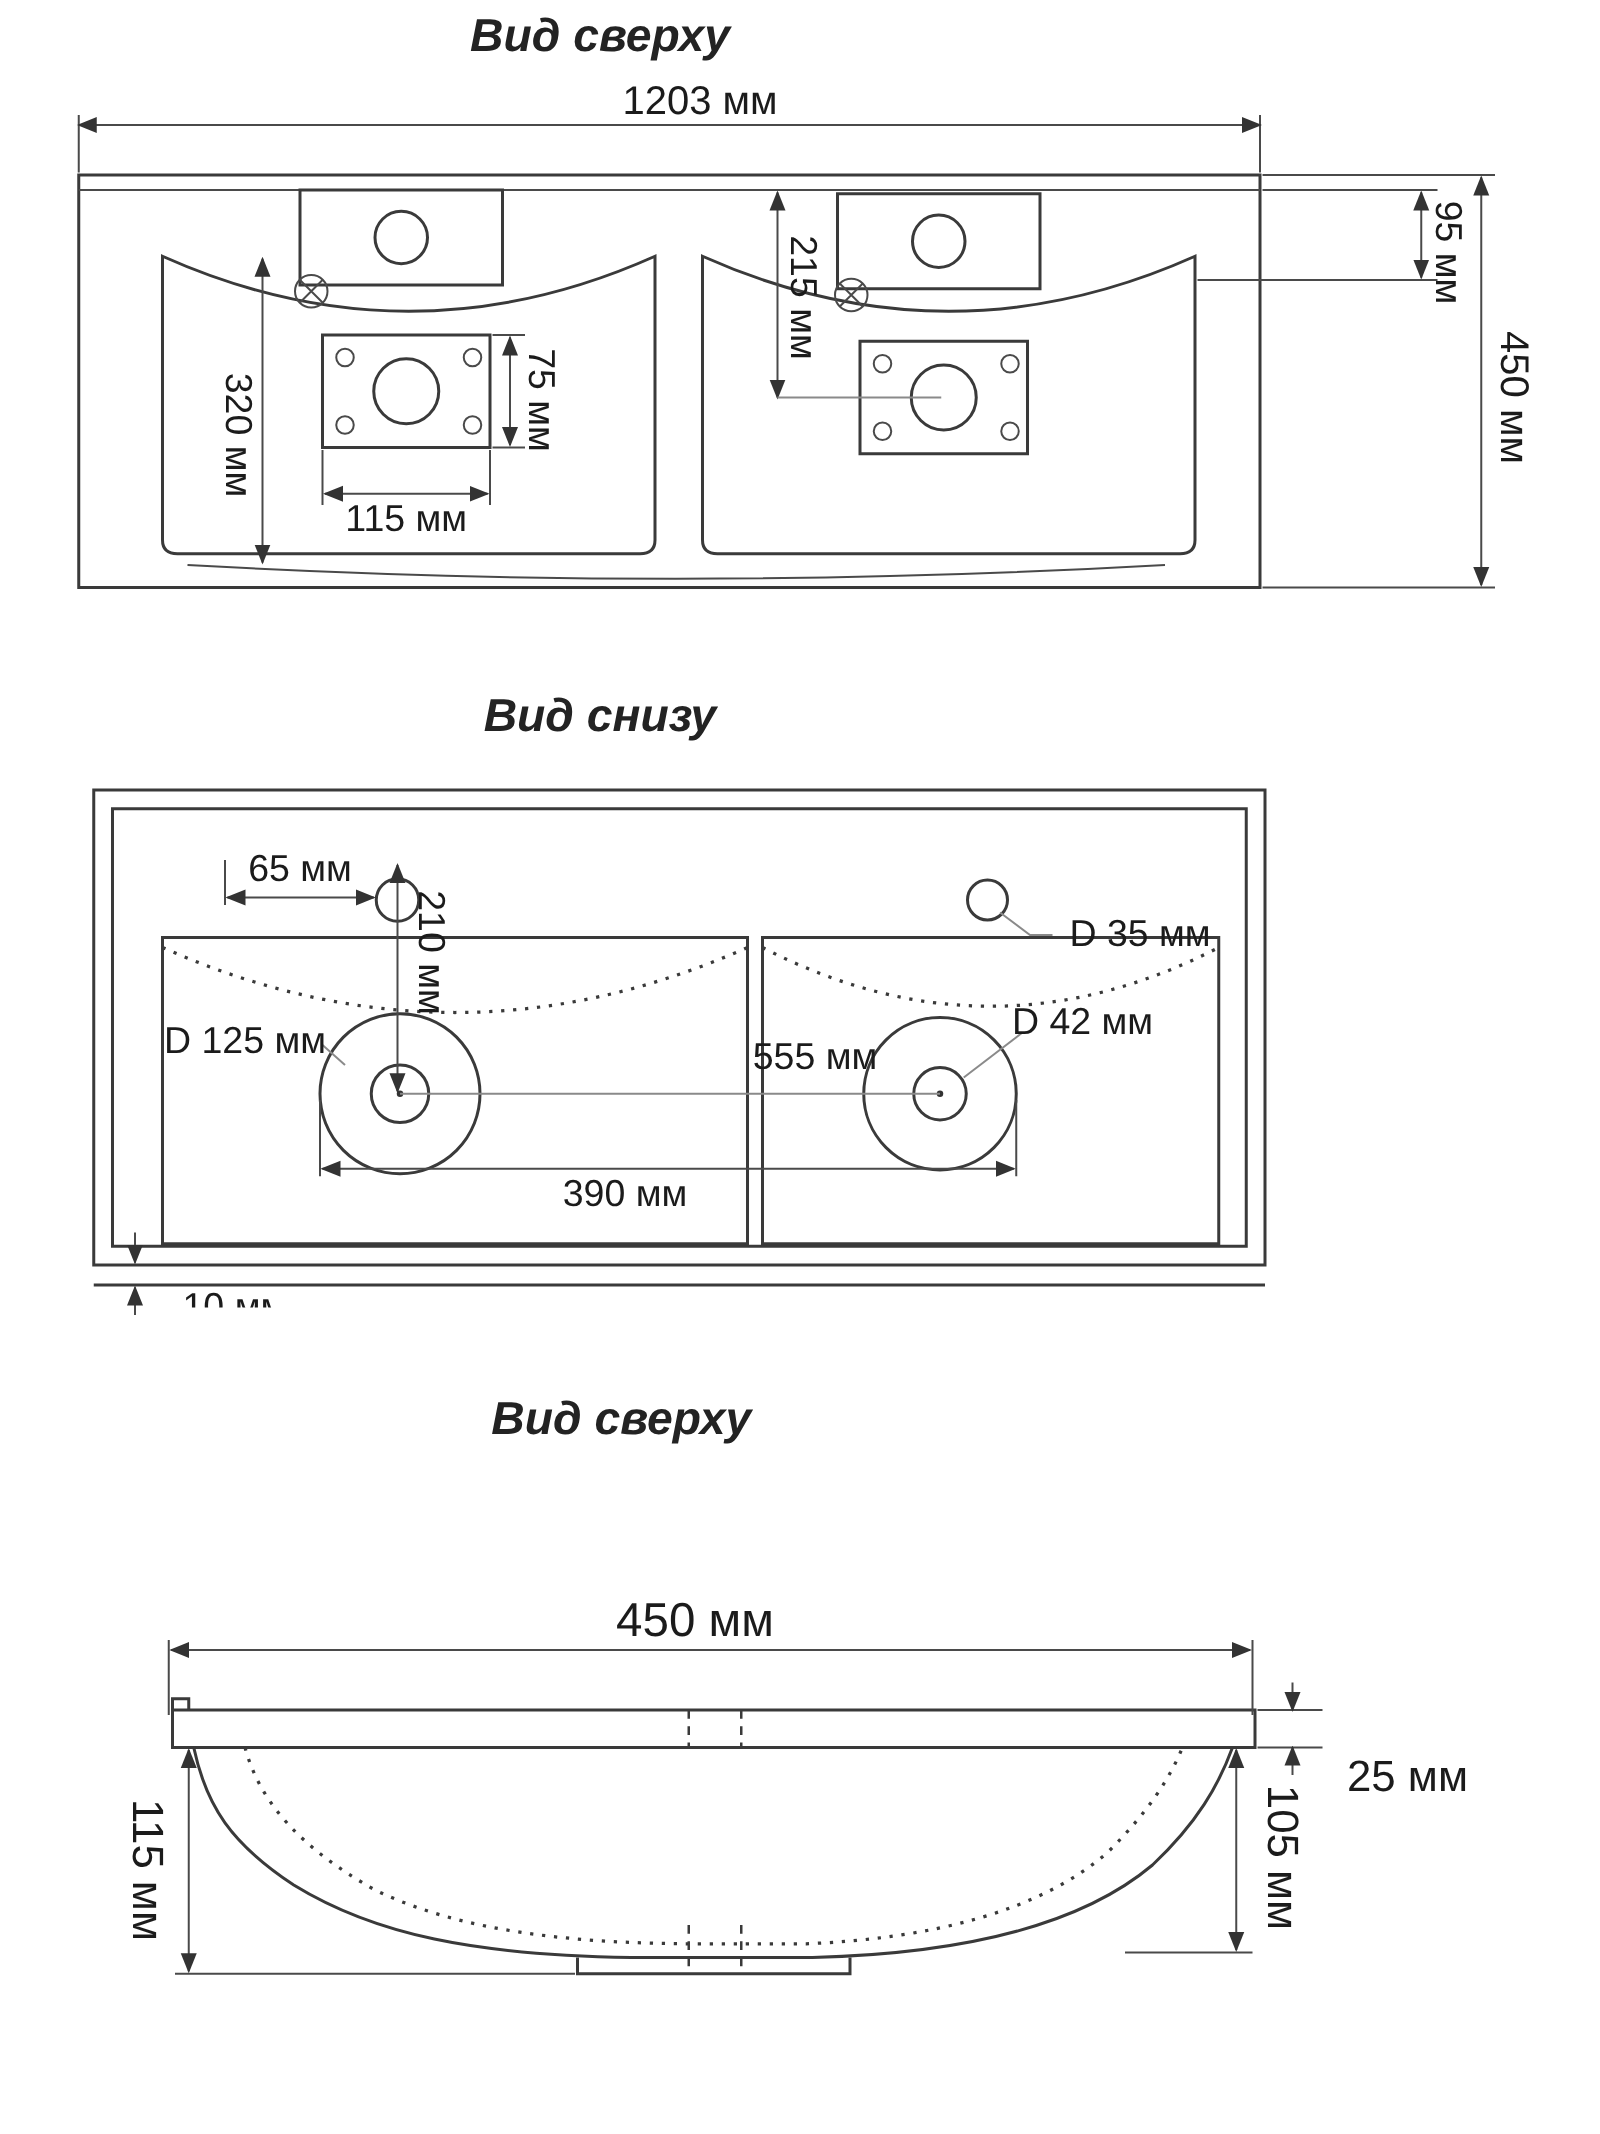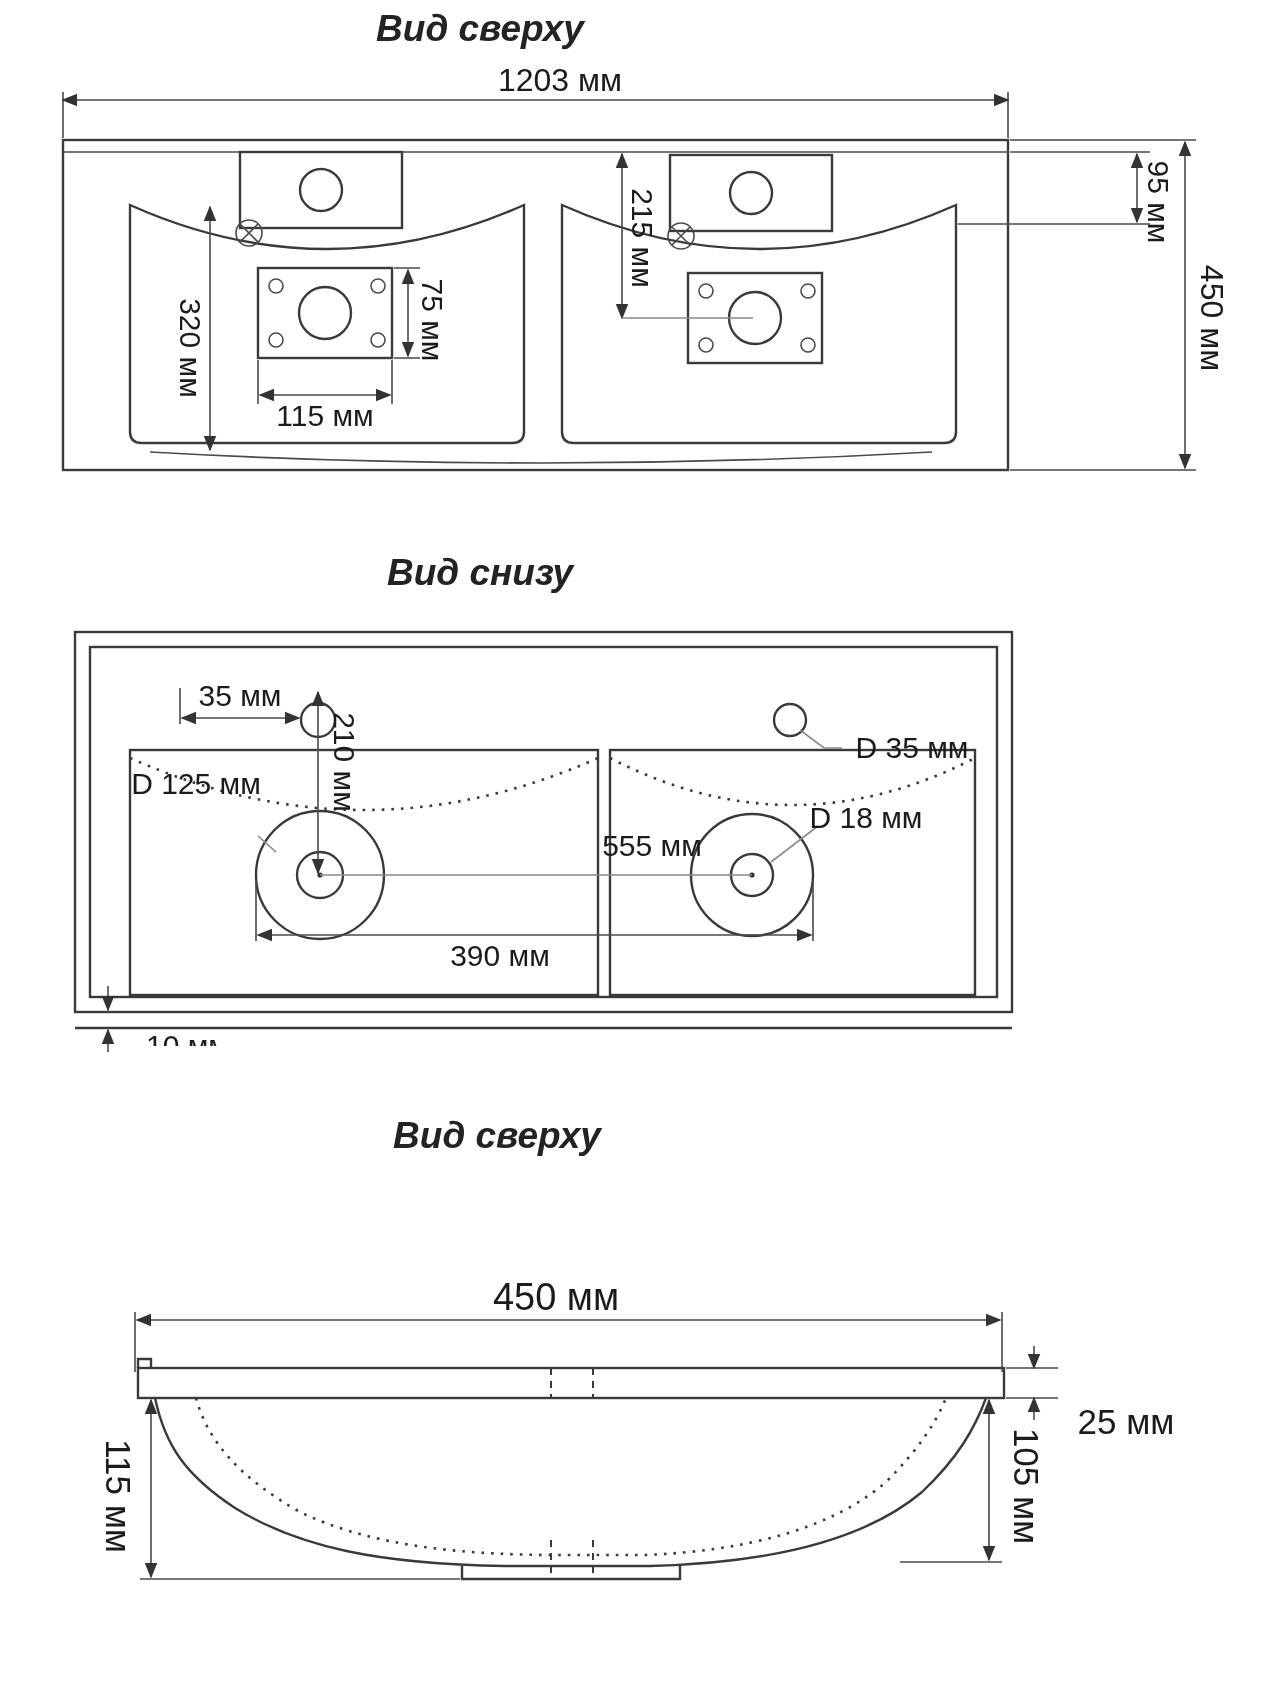--- a/index.html
+++ b/index.html
@@ -178,7 +178,7 @@
 <div class="lbl" style="left:325px;top:416px;">115 мм</div>
 
 <div class="lbl title" style="left:480px;top:572px;">Вид снизу</div>
-<div class="lbl" style="left:240px;top:696px;">35 мм</div>
+<div class="lbl" style="left:240px;top:696px;">65 мм</div>
 <div class="lbl rot" style="left:344px;top:762px;">210 мм</div>
 <div class="lbl" style="left:912px;top:748px;">D 35 мм</div>
 <div class="lbl" style="left:196px;top:784px;text-align:center;">D 125 мм</div>

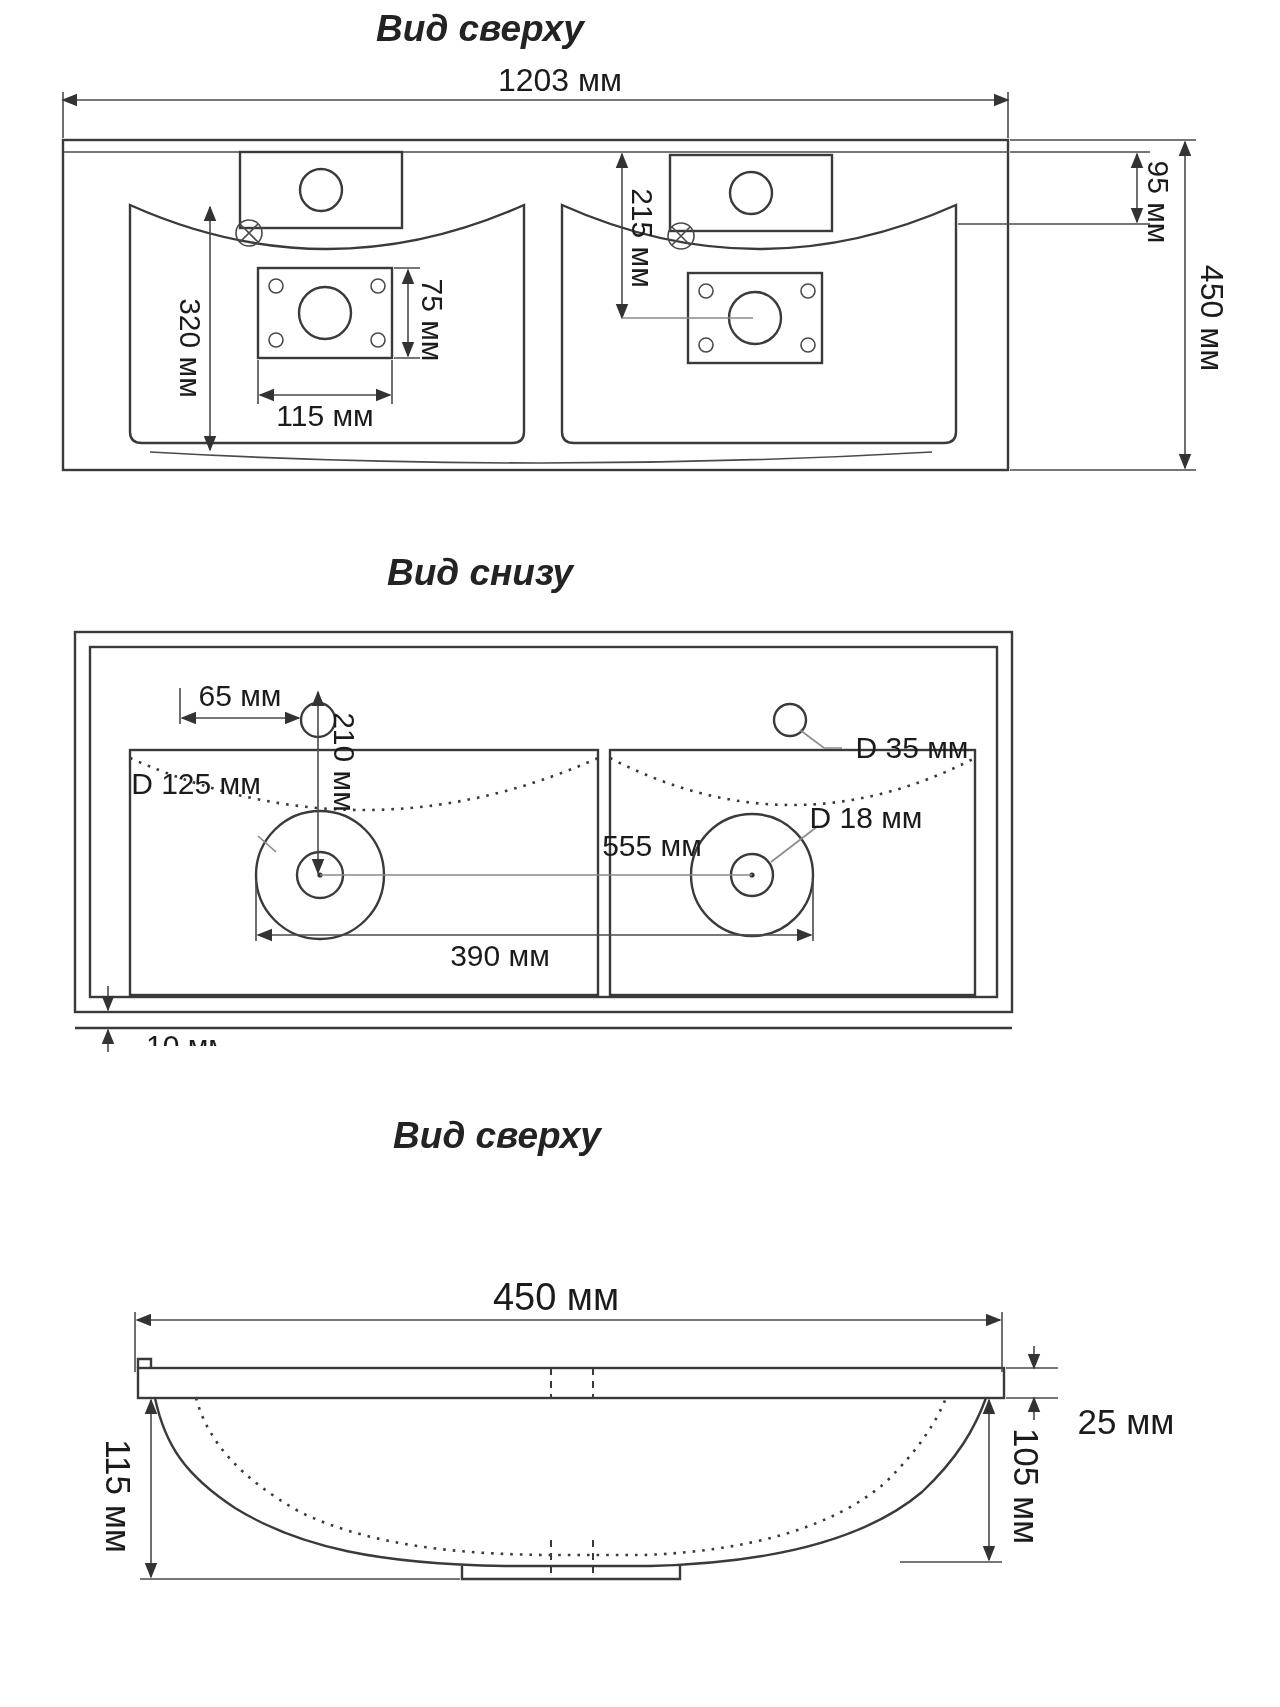--- a/index.html
+++ b/index.html
@@ -181,7 +181,7 @@
 <div class="lbl" style="left:240px;top:696px;">65 мм</div>
 <div class="lbl rot" style="left:344px;top:762px;">210 мм</div>
 <div class="lbl" style="left:912px;top:748px;">D 35 мм</div>
-<div class="lbl" style="left:196px;top:784px;text-align:center;">D 125 мм</div>
+<div class="lbl" style="left:196px;top:833px;text-align:center;">D 125 мм</div>
 <div class="lbl" style="left:652px;top:846px;">555 мм</div>
 <div class="lbl" style="left:866px;top:818px;">D 18 мм</div>
 <div class="lbl" style="left:500px;top:956px;">390 мм</div>

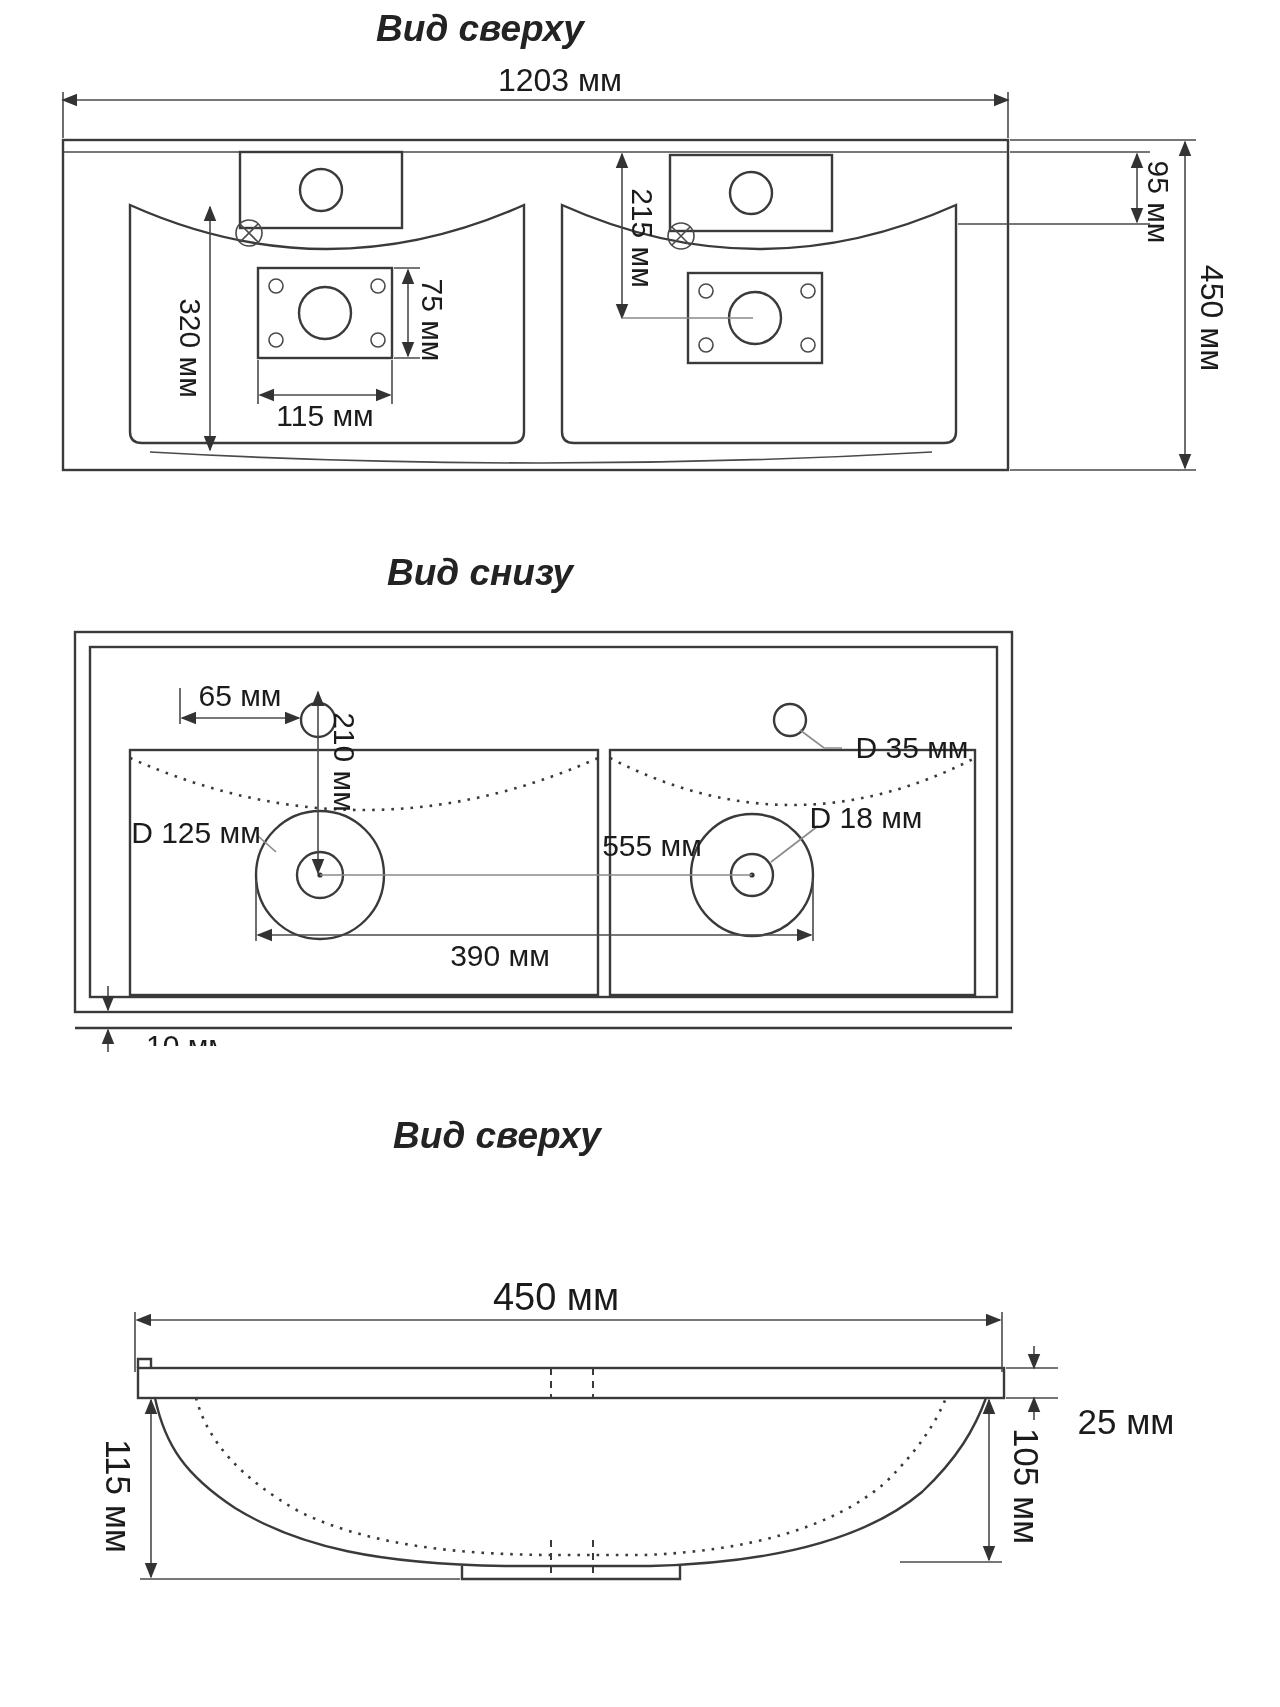--- a/index.html
+++ b/index.html
@@ -183,7 +183,7 @@
 <div class="lbl" style="left:912px;top:748px;">D 35 мм</div>
 <div class="lbl" style="left:196px;top:833px;text-align:center;">D 125 мм</div>
 <div class="lbl" style="left:652px;top:846px;">555 мм</div>
-<div class="lbl" style="left:866px;top:818px;">D 18 мм</div>
+<div class="lbl" style="left:866px;top:818px;">D 42 мм</div>
 <div class="lbl" style="left:500px;top:956px;">390 мм</div>
 <div class="lbl clip" style="left:146px;top:1031px;">10 мм</div>
 

